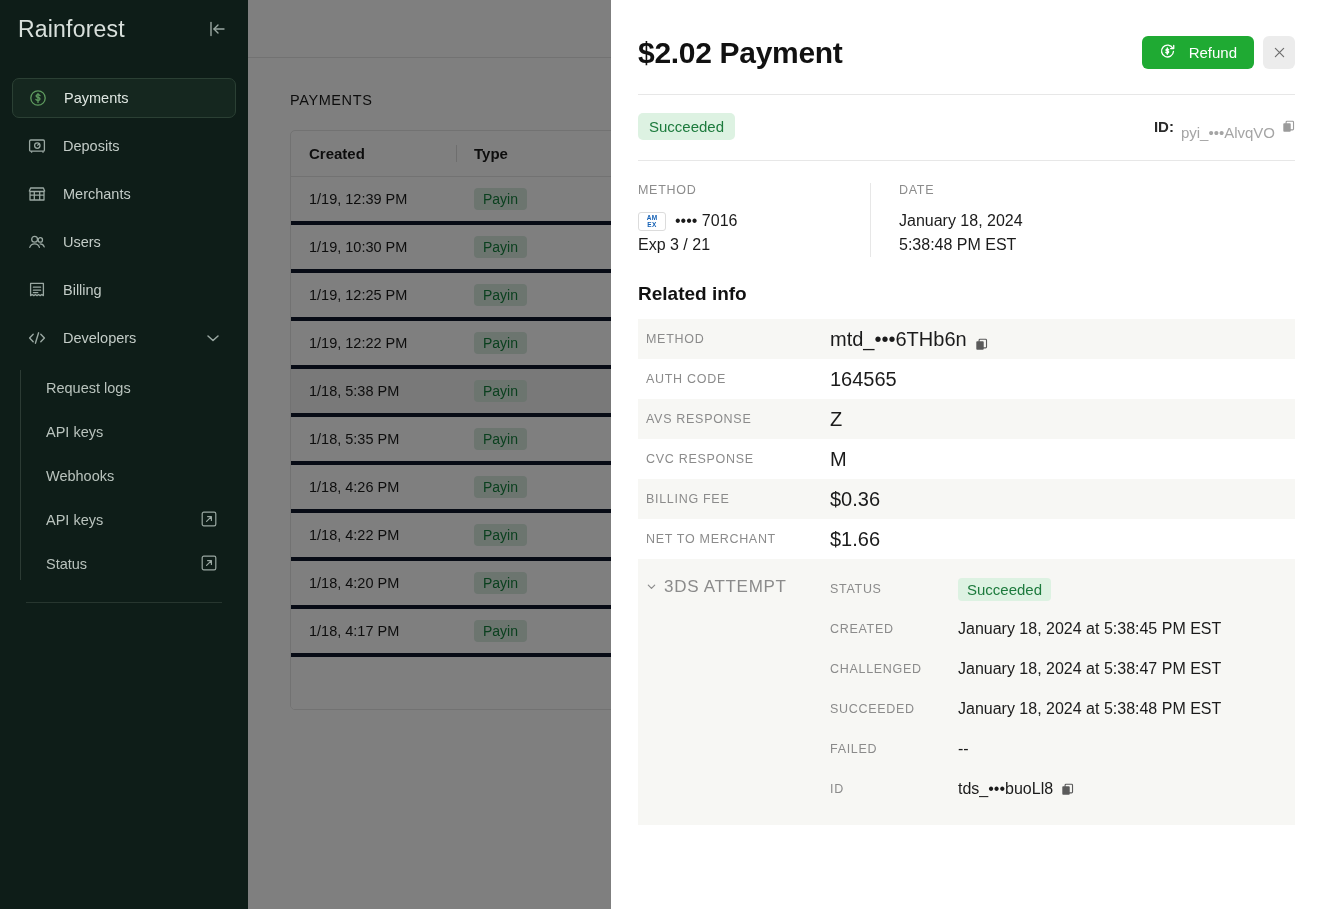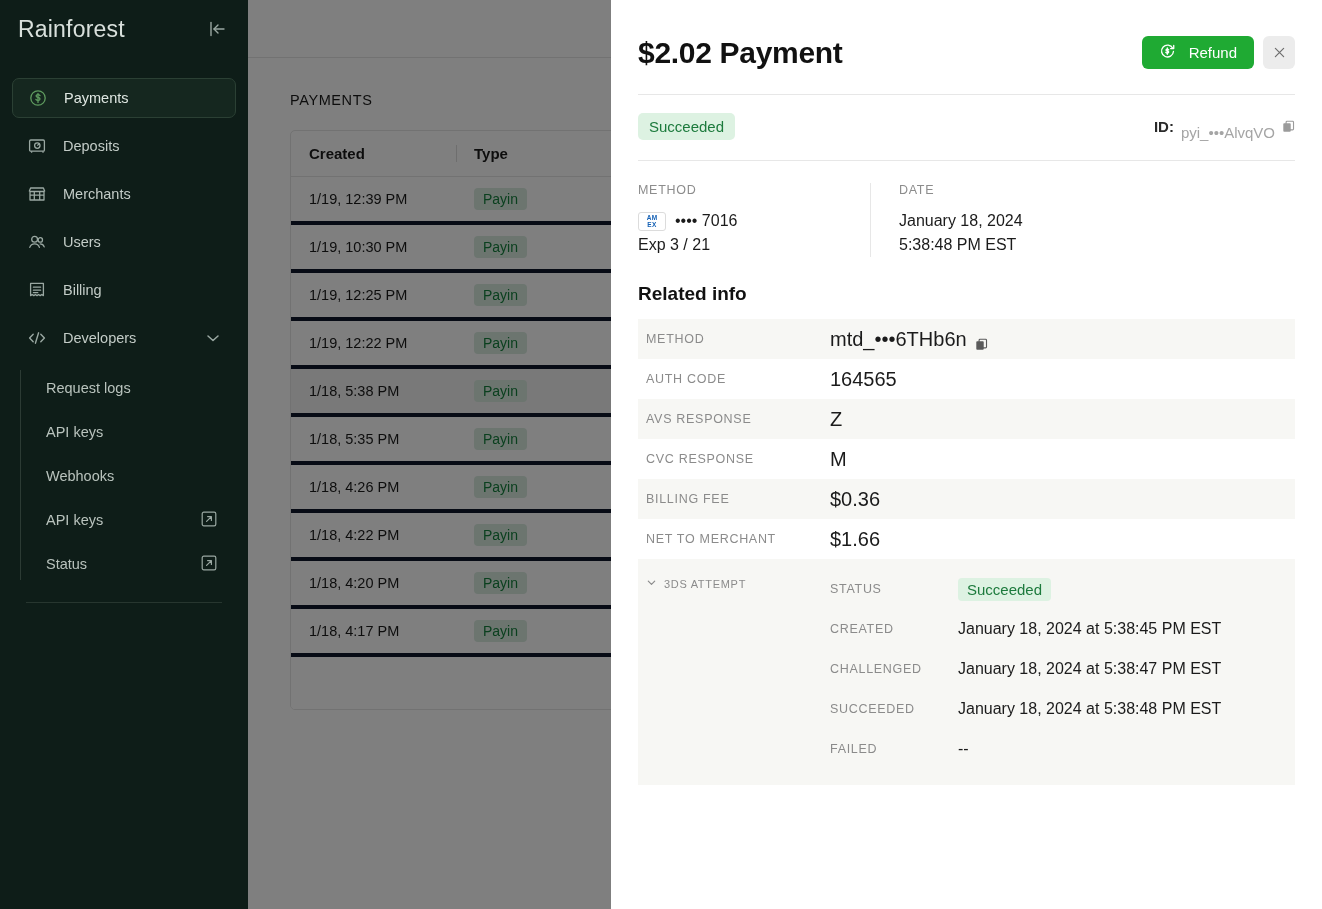--- a/index.html
+++ b/index.html
@@ -142,7 +142,7 @@
 
   .tds-block { display:flex; background:#f7f7f4; padding: 10px 0 16px 0; }
   .tds-left { width:192px; padding-left:8px; padding-top:8px; }
-  .tds-head { display:flex; align-items:center; gap:7px; font-size:11px; color:#8b8b8b; letter-spacing:.7px; cursor:pointer; }
+  .tds-head { display:flex; align-items:center; gap:7px; font-size:17px; color:#8b8b8b; letter-spacing:.7px; cursor:pointer; }
   .tds-right { flex:1; }
   .tds-row { display:flex; align-items:center; min-height:40px; }
   .tds-key { width:128px; font-size:12.5px; color:#8b8b8b; letter-spacing:.7px; }

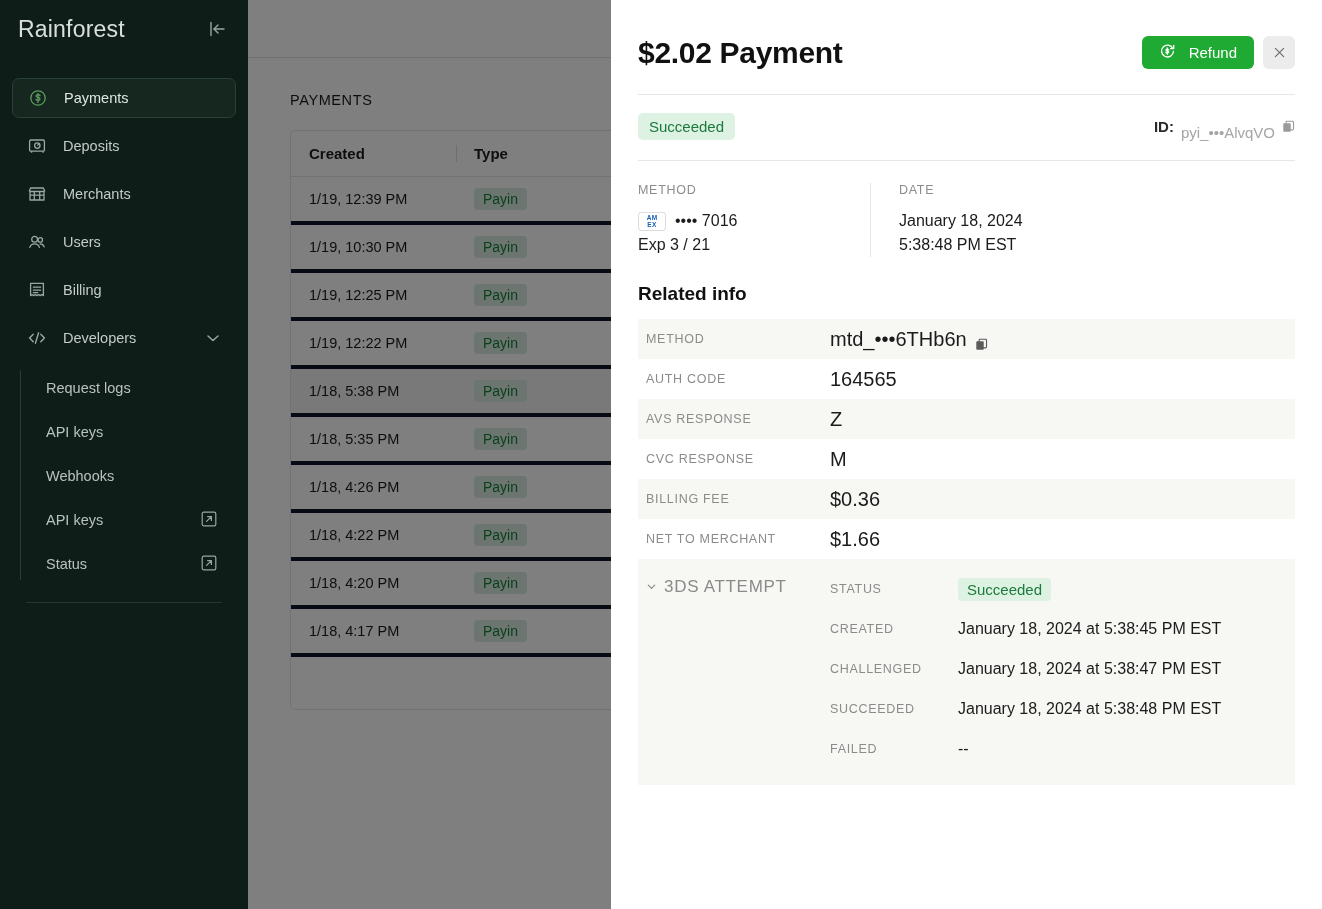--- a/index.html
+++ b/index.html
@@ -502,6 +502,18 @@
                 <span>--</span>
               </div>
             </div>
+            <div class="tds-row">
+              <div class="tds-key">ID</div>
+              <div class="tds-val">
+                <span>tds_•••buoLl8</span>
+                <span class="copy-ico">
+                  <svg width="13" height="13" viewBox="0 0 14 14" fill="none" stroke="#5b5b5b" stroke-width="1.2" stroke-linejoin="round">
+                    <rect x="1.4" y="3.4" width="8" height="9.2" rx="1" fill="#5b5b5b" stroke="none"></rect>
+                    <rect x="4.4" y="1.4" width="8" height="9.2" rx="1"></rect>
+                  </svg>
+                </span>
+              </div>
+            </div>
           </div>
       </div>
     </div>

